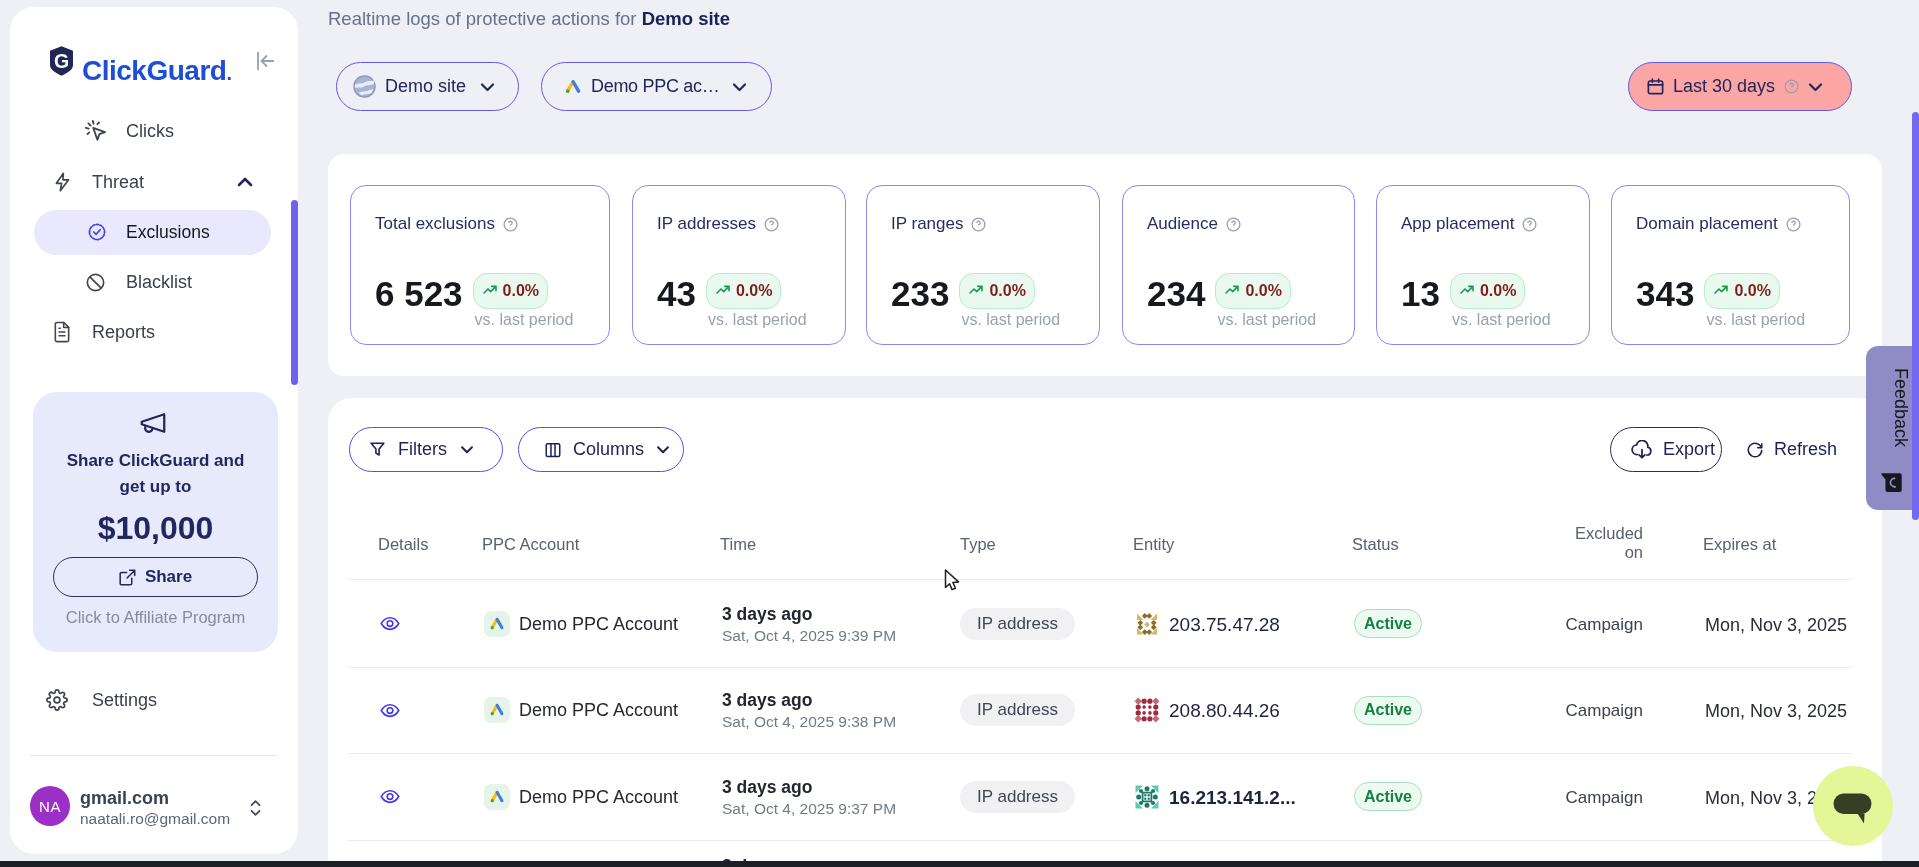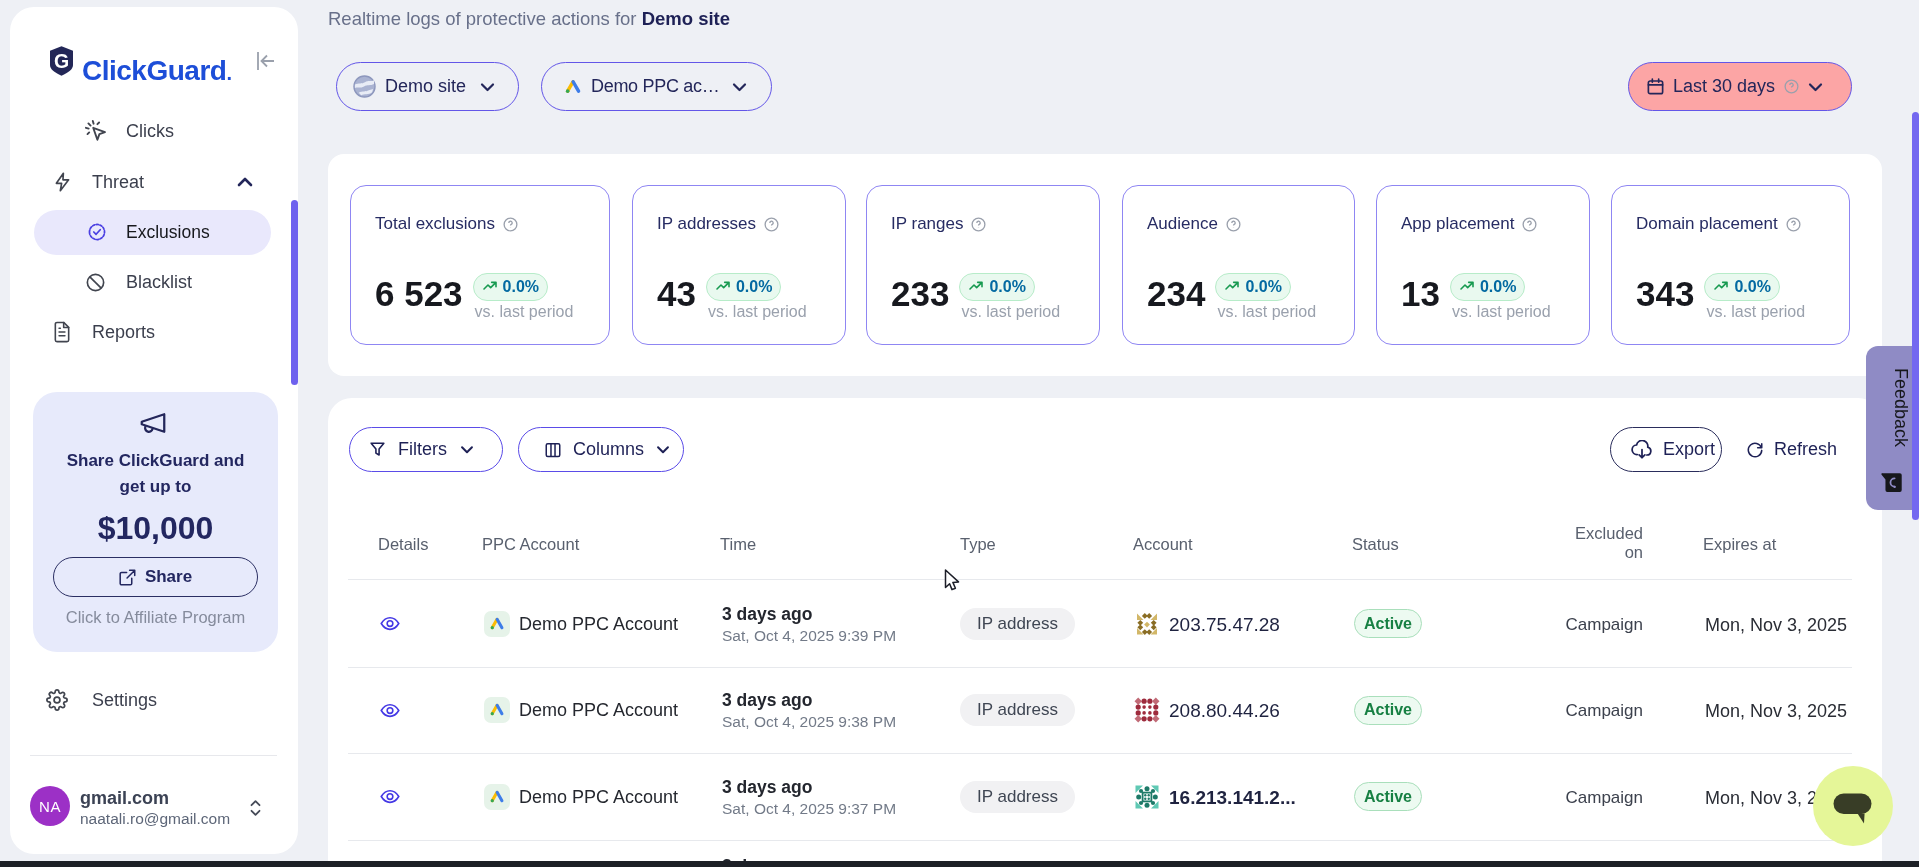--- a/index.html
+++ b/index.html
@@ -27,7 +27,7 @@
 .card .row2 { position:absolute; left:24px; top:85px; display:flex; align-items:flex-start; }
 .card .num { font-size:35px; font-weight:700; color:#17191f; line-height:46px; white-space:nowrap; }
 .gcol { margin-left:10px; margin-top:2px; display:flex; flex-direction:column; align-items:flex-start; }
-.gpill { height:28px; padding:0 8px; background:#e9f9ef; border:1px solid #b7ecc9; border-radius:14px; display:flex; align-items:center; gap:5px; color:#0369a1; font-size:16px; font-weight:600; }
+.gpill { height:36px; padding:0 8px; background:#e9f9ef; border:1px solid #b7ecc9; border-radius:14px; display:flex; align-items:center; gap:5px; color:#7f1d1d; font-size:16px; font-weight:600; }
 .vslast { margin-top:2px; margin-left:2px; font-size:16px; color:#9aa1ad; }
 
 

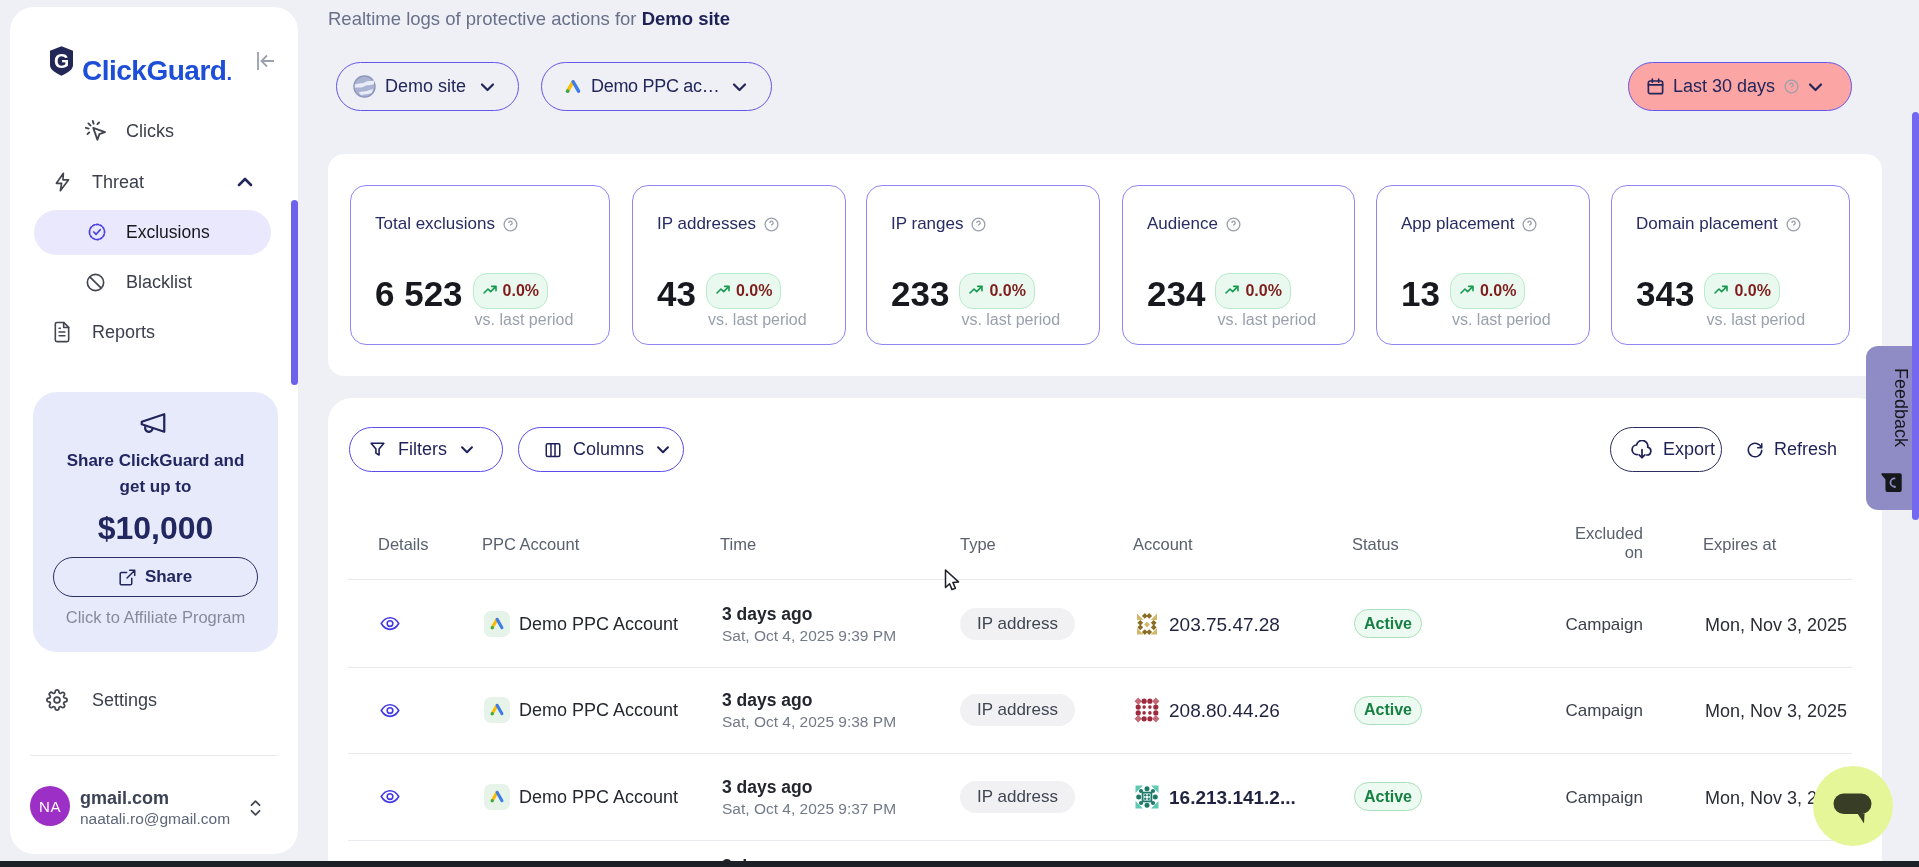--- a/index.html
+++ b/index.html
@@ -302,7 +302,7 @@
   <div class="hdr" style="left:154px; top:137px;">PPC Account</div>
   <div class="hdr" style="left:392px; top:137px;">Time</div>
   <div class="hdr" style="left:632px; top:137px;">Type</div>
-  <div class="hdr" style="left:805px; top:137px;">Account</div>
+  <div class="hdr" style="left:805px; top:137px;">Entity</div>
   <div class="hdr" style="left:1024px; top:137px;">Status</div>
   <div class="hdr" style="left:1215px; top:126px; width:100px; text-align:right;">Excluded<br>on</div>
   <div class="hdr" style="left:1375px; top:137px;">Expires at</div>

